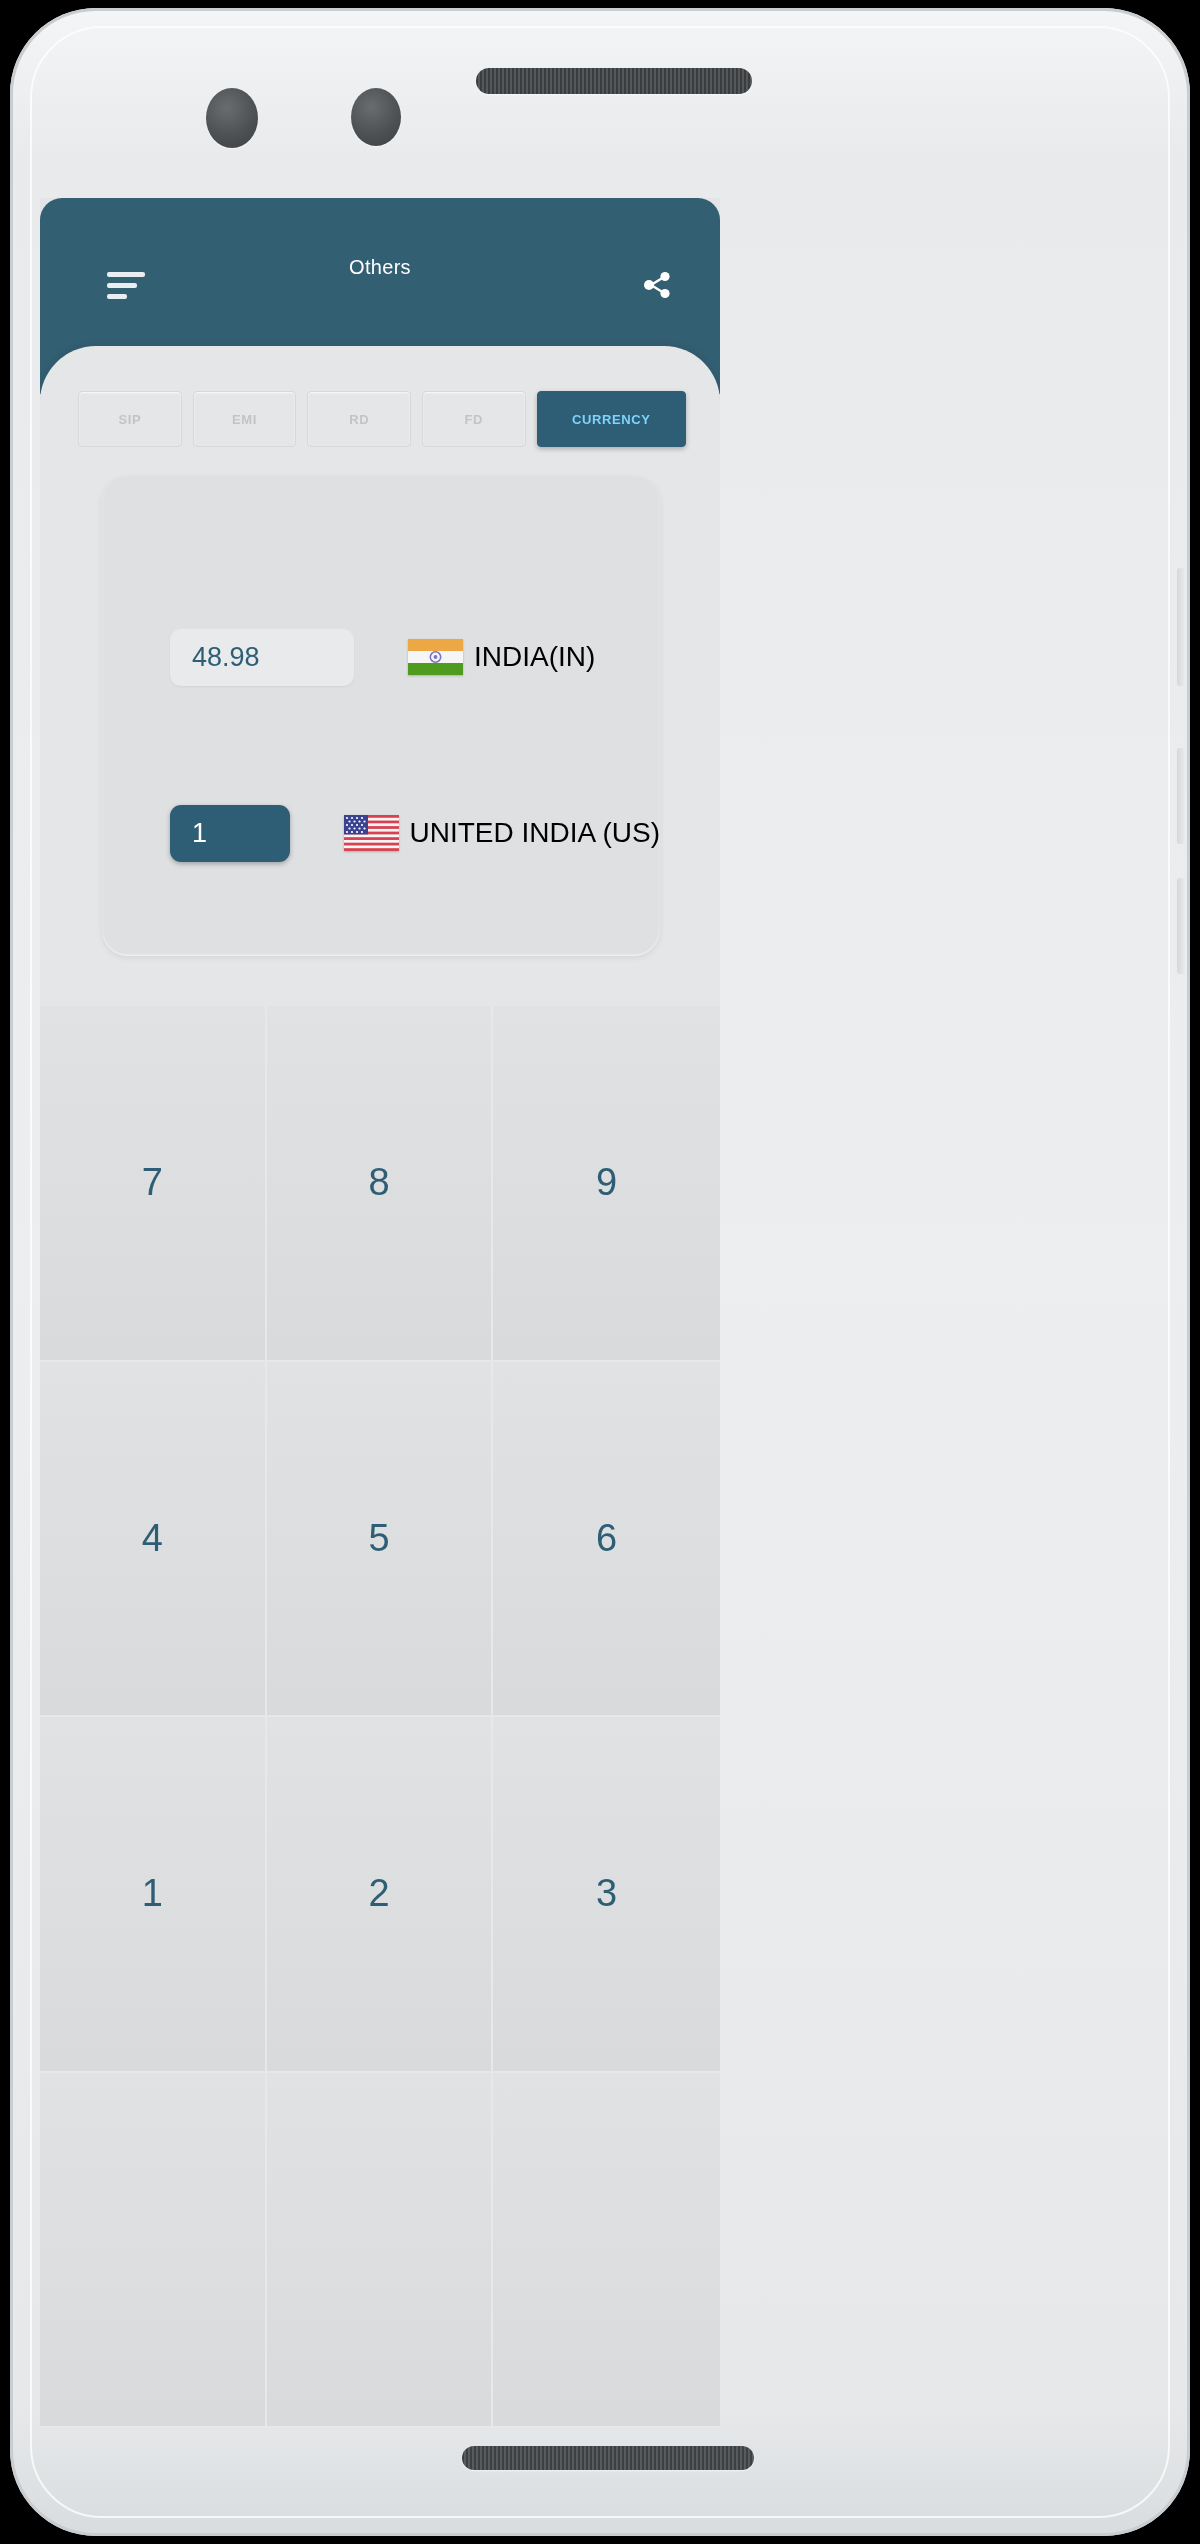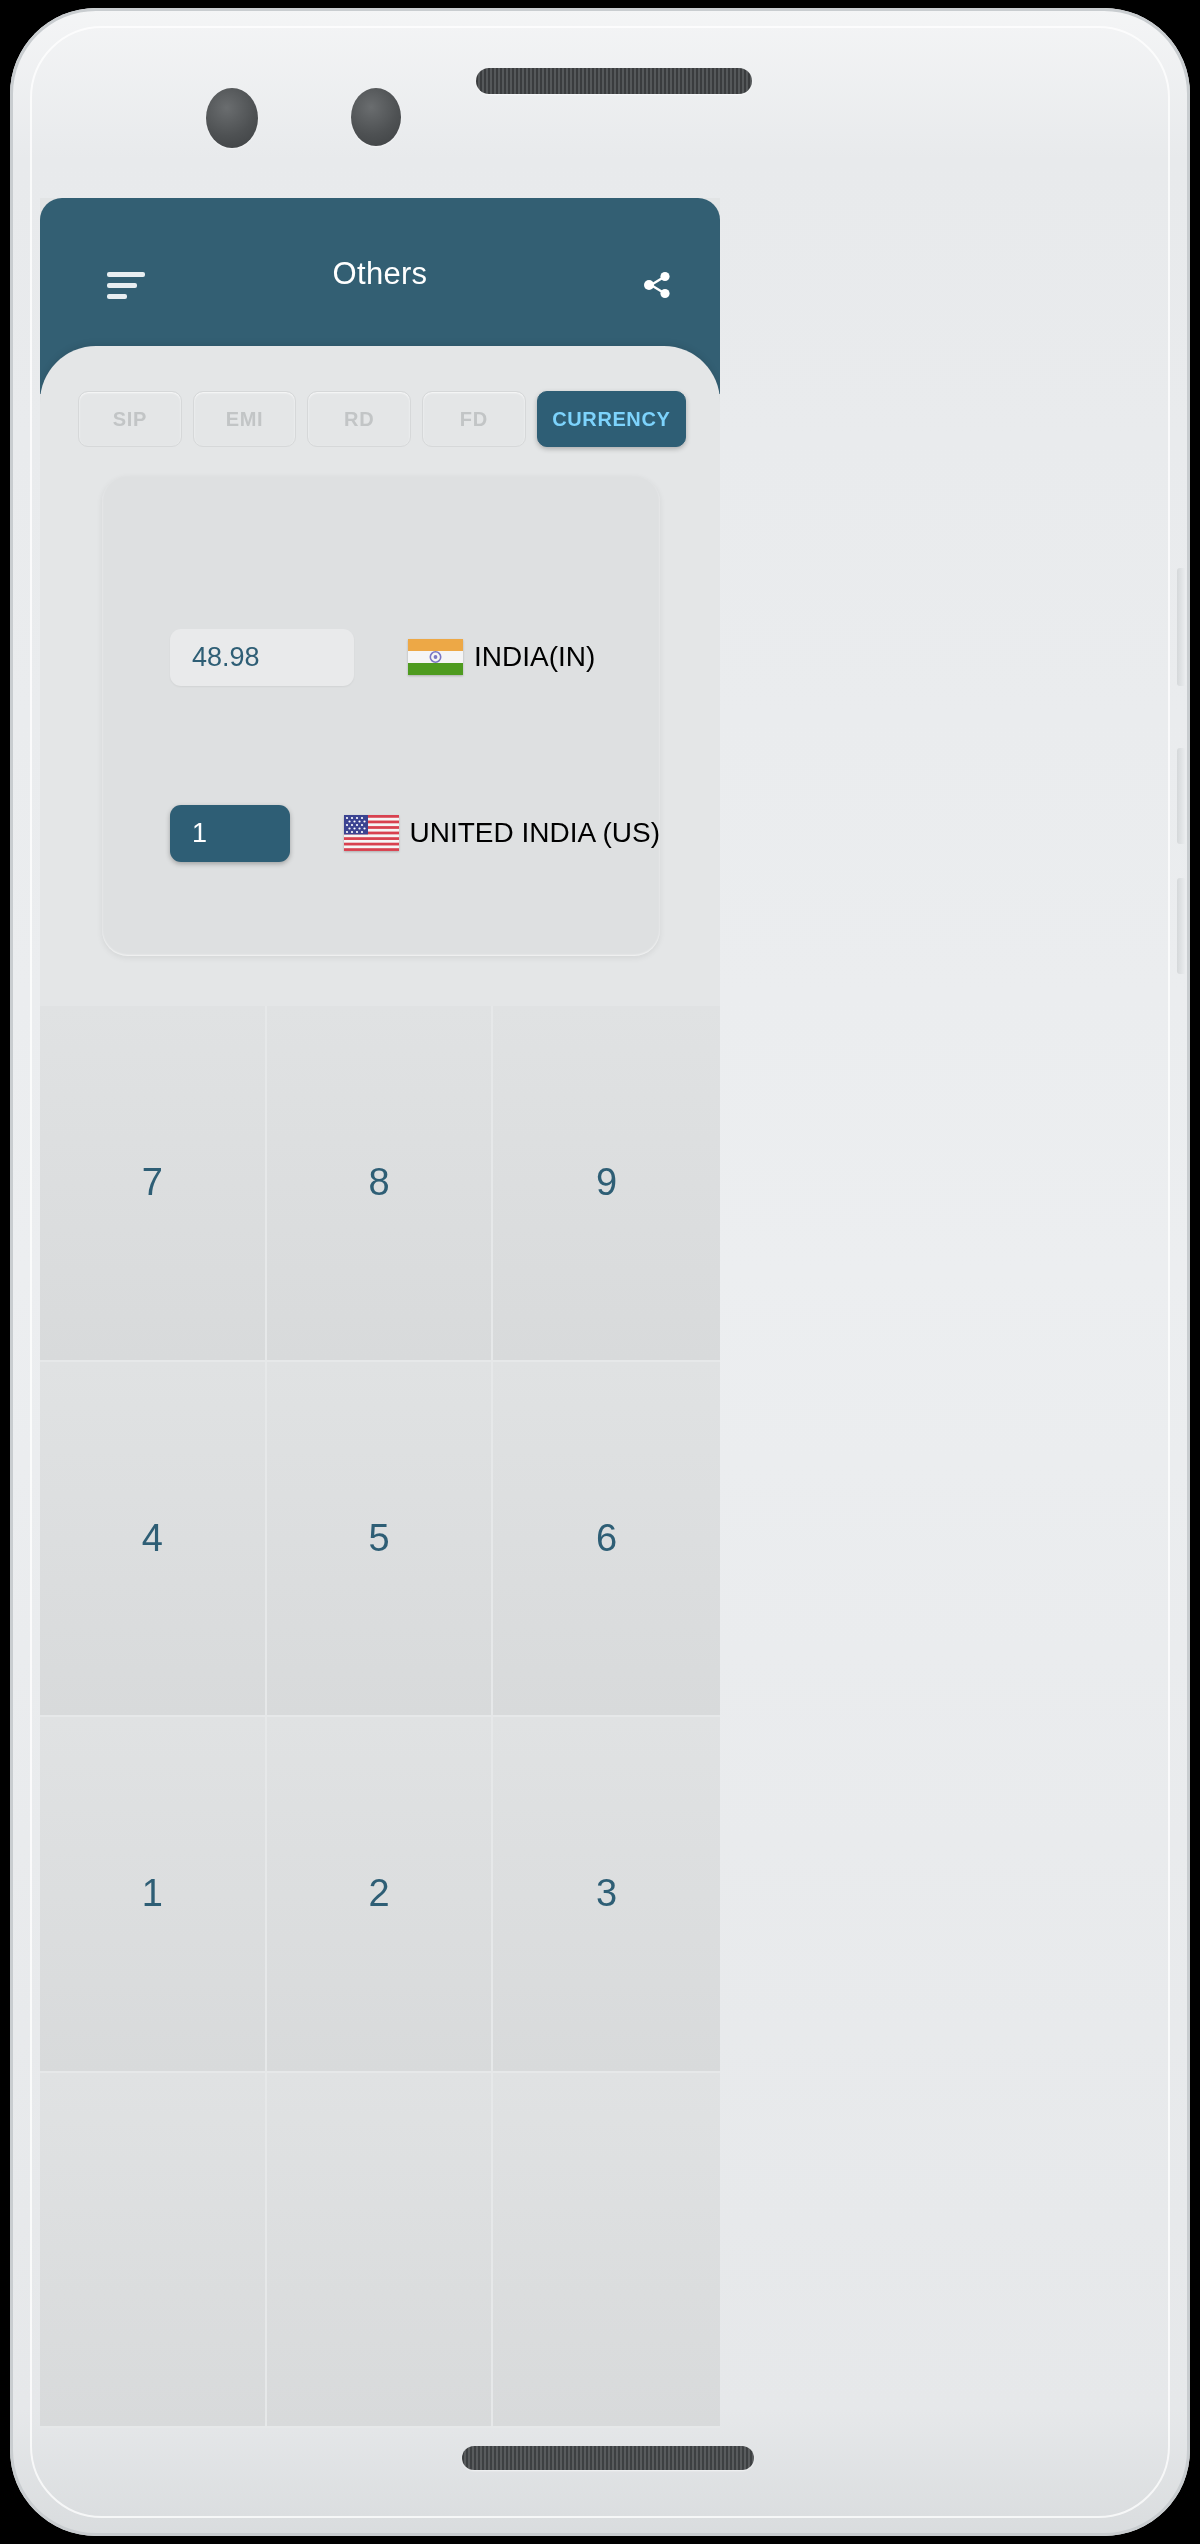--- a/index.html
+++ b/index.html
@@ -96,7 +96,7 @@
   #app-bar-title {
     position: absolute; left: 0; top: 58px; width: 680px;
     text-align: center; color: #fff;
-    font-size: 31px; font-weight: 400; letter-spacing: .3px;
+    font-size: 20px; font-weight: 400; letter-spacing: .3px;
   }
   #share-icon { position: absolute; right: 46px; top: 70px; width: 34px; height: 34px; cursor: pointer; }
 

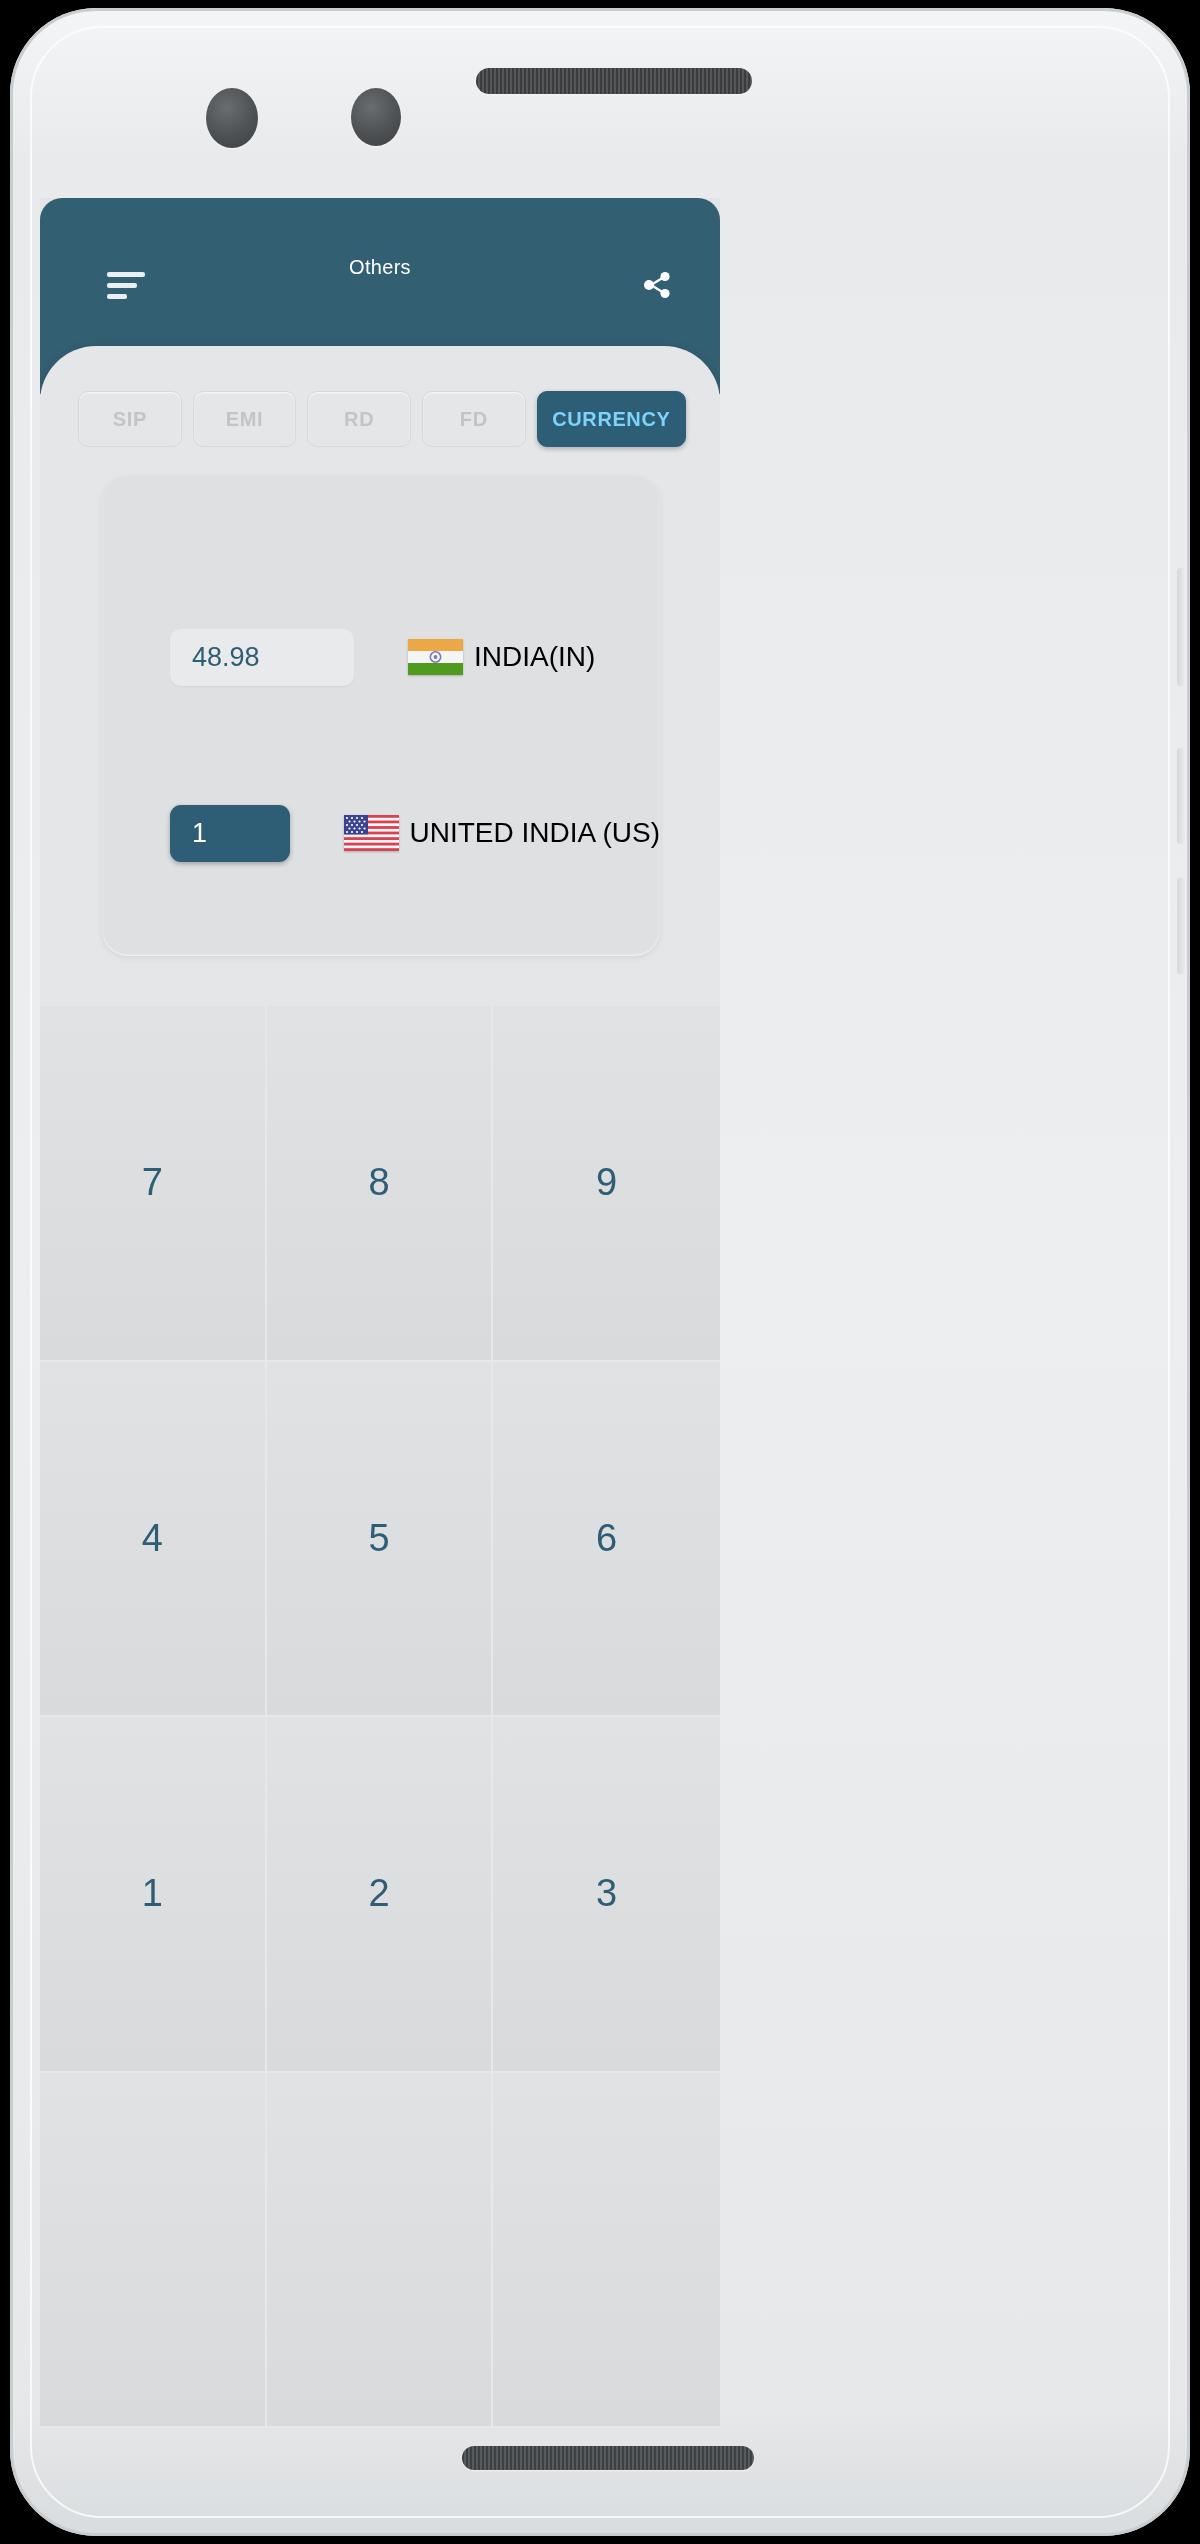--- a/index.html
+++ b/index.html
@@ -117,9 +117,9 @@
     display: flex; gap: 11px;
   }
   .tab {
-    flex: 1; height: 56px; border-radius: 10px;
+    flex: 1; height: 56px; border-radius: 4px;
     display: flex; align-items: center; justify-content: center;
-    font-size: 20px; font-weight: 700; letter-spacing: .6px;
+    font-size: 13px; font-weight: 700; letter-spacing: .6px;
     cursor: pointer;
   }
   .tab.inactive {

